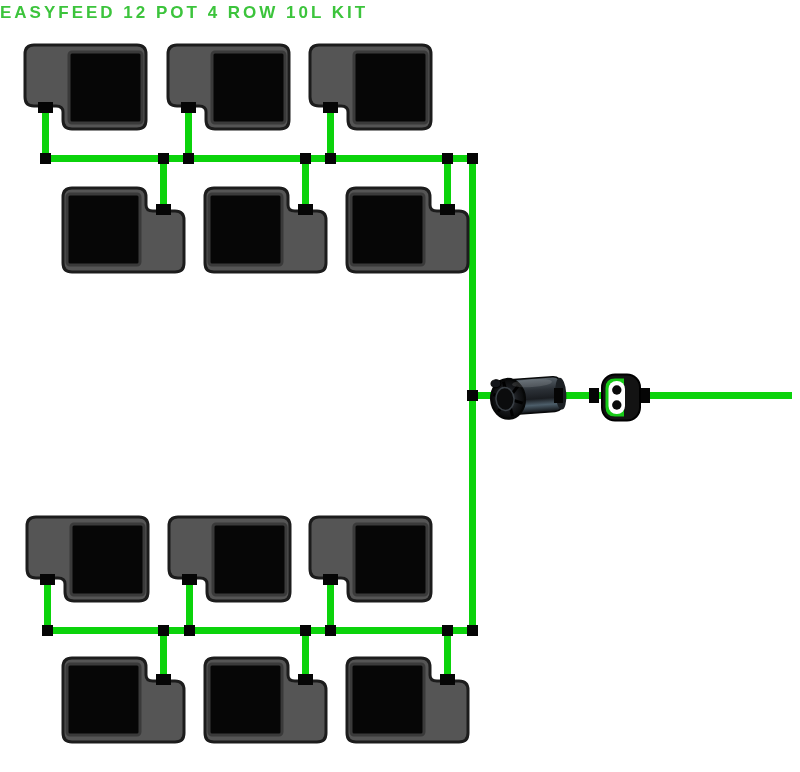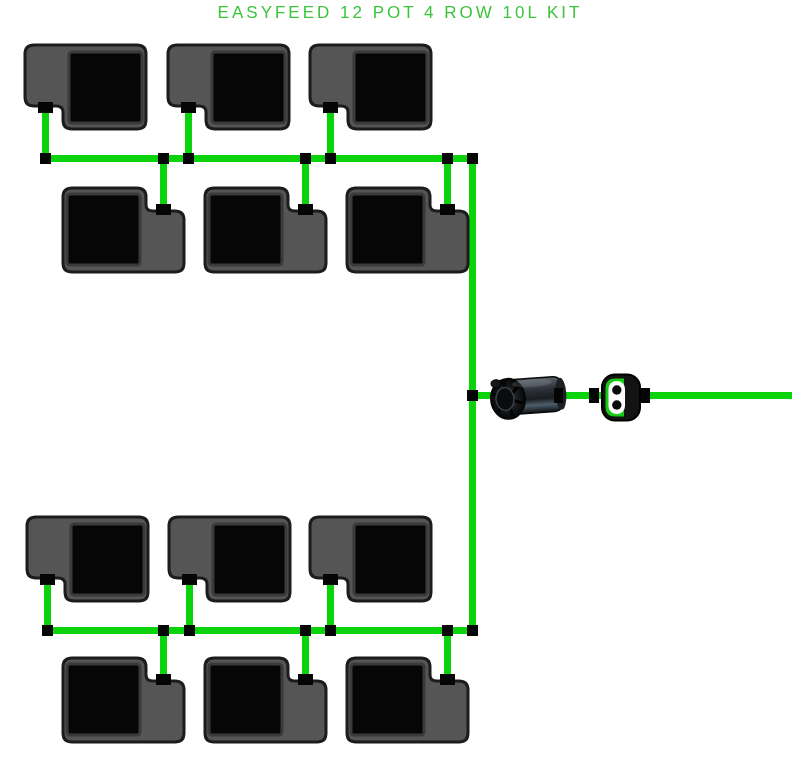--- a/index.html
+++ b/index.html
@@ -14,9 +14,8 @@
   .title{
     position:absolute;
     top:3px;left:0;right:0;
-    text-align:center;
     font-size:17px;
-    font-weight:normal;
+    font-weight:bold;
     letter-spacing:3px;
     white-space:nowrap;
   }

